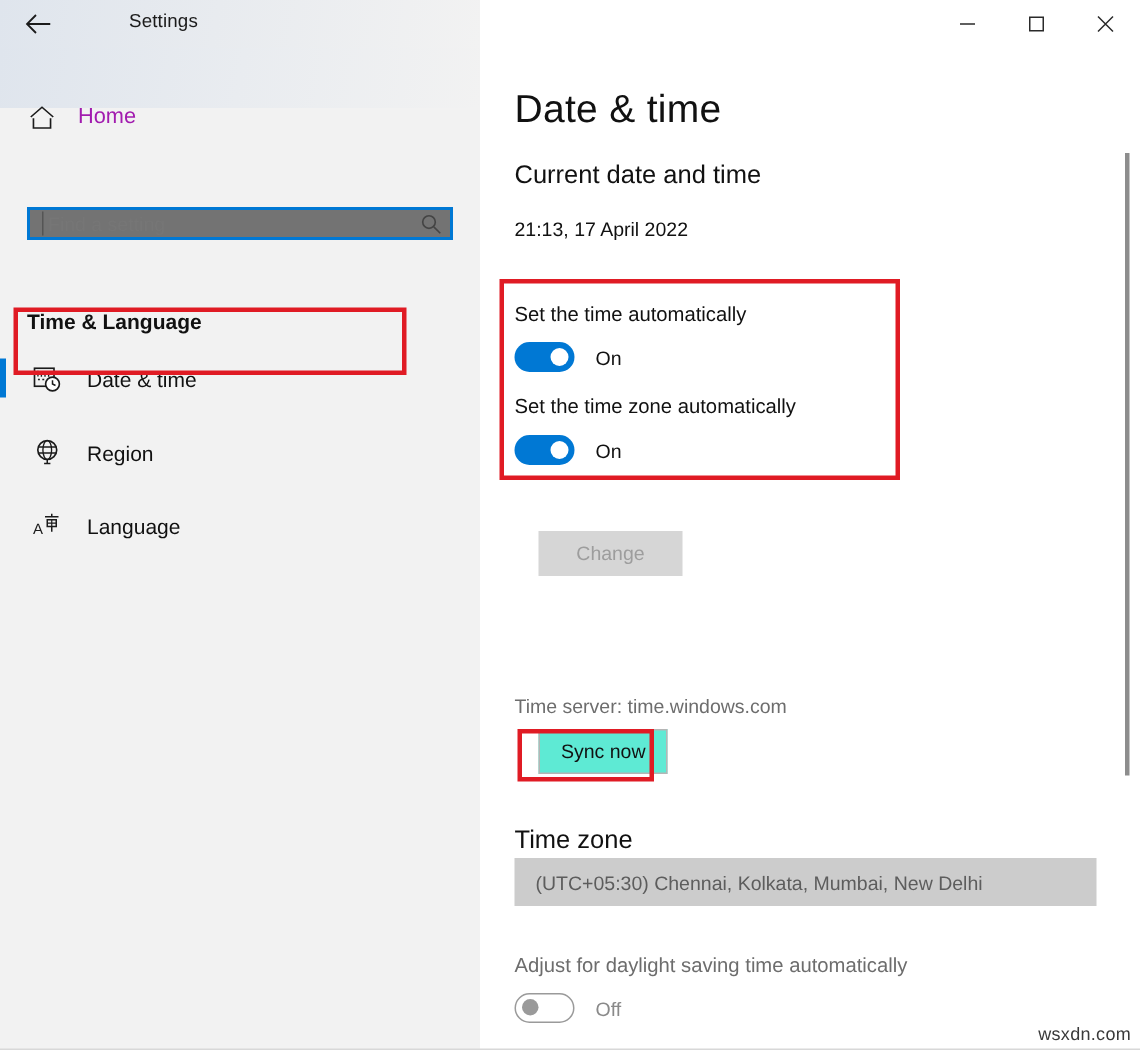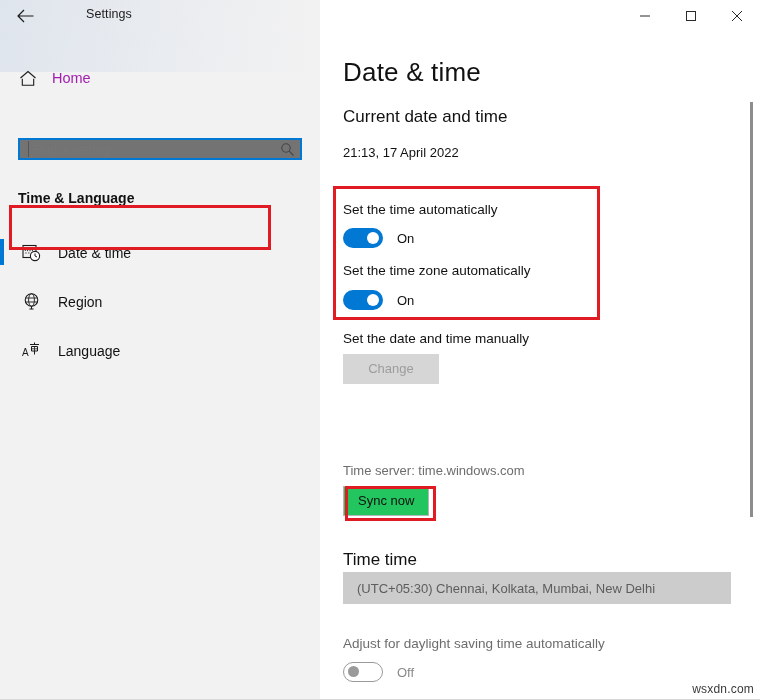--- a/index.html
+++ b/index.html
@@ -71,7 +71,7 @@
   .search-ico { width:26px; display:flex; align-items:center; justify-content:center; color:#444; }
 
   .cat-title {
-    position:absolute; top:158px; left:18px;
+    position:absolute; top:174px; left:18px;
     font-size:14px; font-weight:bold; color:#111;
   }
 

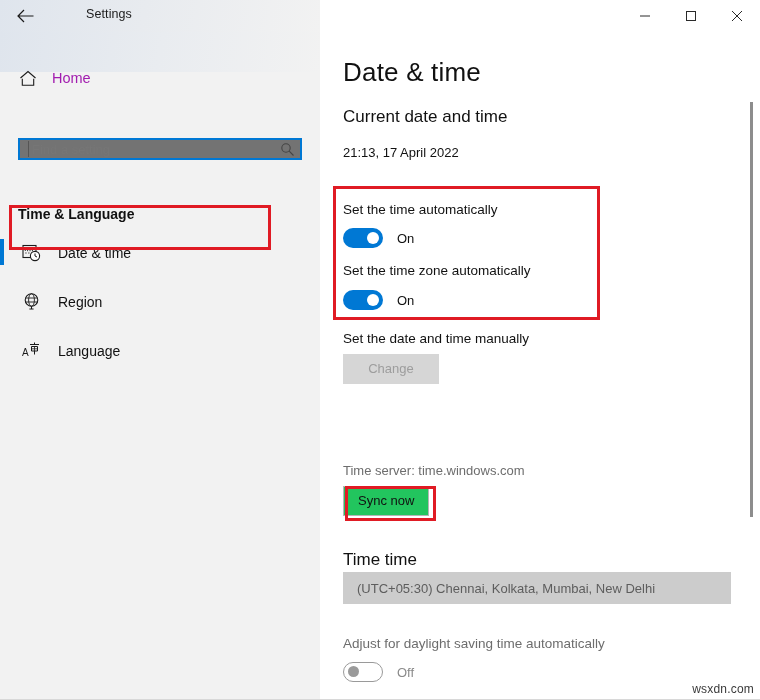--- a/index.html
+++ b/index.html
@@ -305,7 +305,6 @@
       <span class="sw-label">On</span>
     </div>
 
-    <div class="lbl-manual sub-head">Set the date and time manually</div>
     <div class="btn-change">
       <button class="btn btn-disabled" disabled="">Change</button>
     </div>

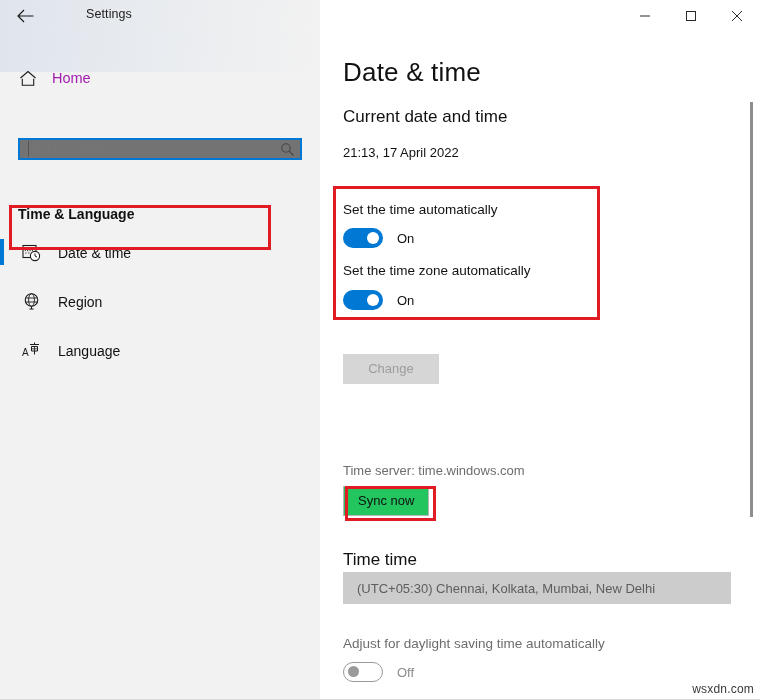--- a/index.html
+++ b/index.html
@@ -141,7 +141,7 @@
   .btn {
     font-family:"Liberation Sans", sans-serif;
     font-size:13px; border:1px solid transparent;
-    padding:0 14px; height:30px; line-height:28px; cursor:default;
+    padding:0 14px; height:30px; line-height:28px; cursor:default;margin-left:16px;
   }
   .btn-disabled { background:#d6d6d6; color:#9d9d9d; min-width:96px; text-align:center; }
   .btn-normal { background:#22c55e; border:1px solid #b5b5b5; color:#111; min-width:86px; text-align:center; }

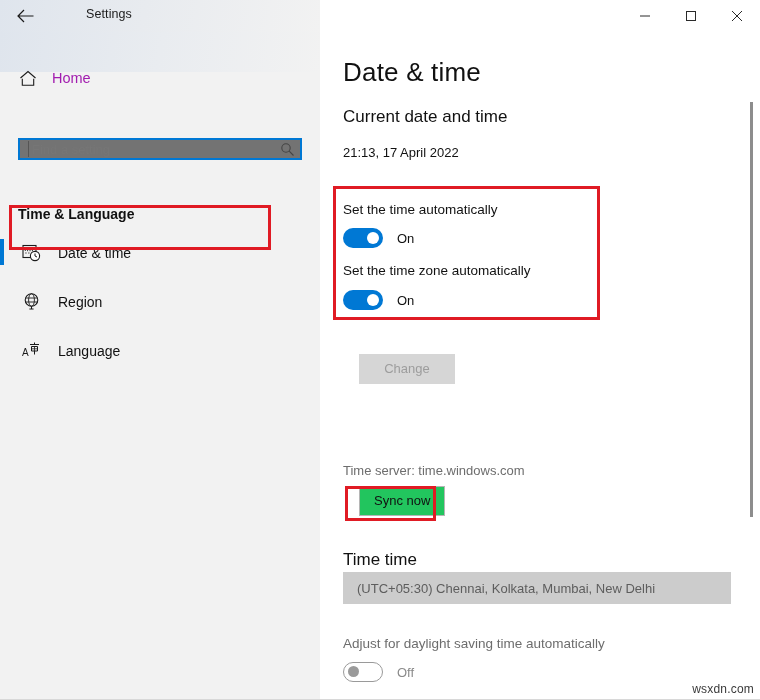--- a/index.html
+++ b/index.html
@@ -144,7 +144,7 @@
     padding:0 14px; height:30px; line-height:28px; cursor:default;margin-left:16px;
   }
   .btn-disabled { background:#d6d6d6; color:#9d9d9d; min-width:96px; text-align:center; }
-  .btn-normal { background:#22c55e; border:1px solid #b5b5b5; color:#111; min-width:86px; text-align:center; }
+  .btn-normal { background:#5eead4; border:1px solid #b5b5b5; color:#111; min-width:86px; text-align:center; }
 
   .tz-box {
     width:388px; height:32px; background:#cccccc; color:#5d5d5d;

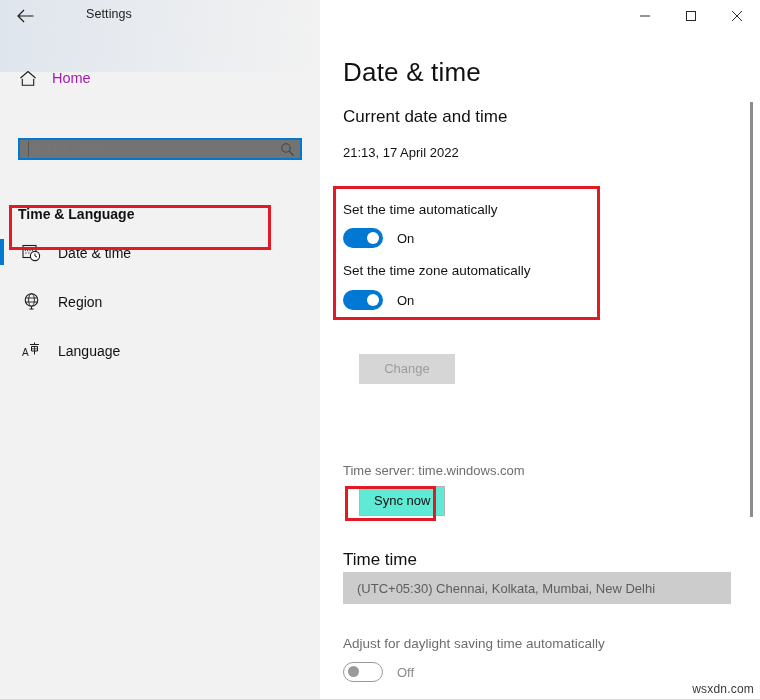--- a/index.html
+++ b/index.html
@@ -314,7 +314,7 @@
       <button class="btn btn-normal">Sync now</button>
     </div>
 
-    <div class="head-tz section-head">Time time</div>
+    <div class="head-tz section-head">Time zone</div>
     <div class="tz-select">
       <div class="tz-box">(UTC+05:30) Chennai, Kolkata, Mumbai, New Delhi</div>
     </div>

